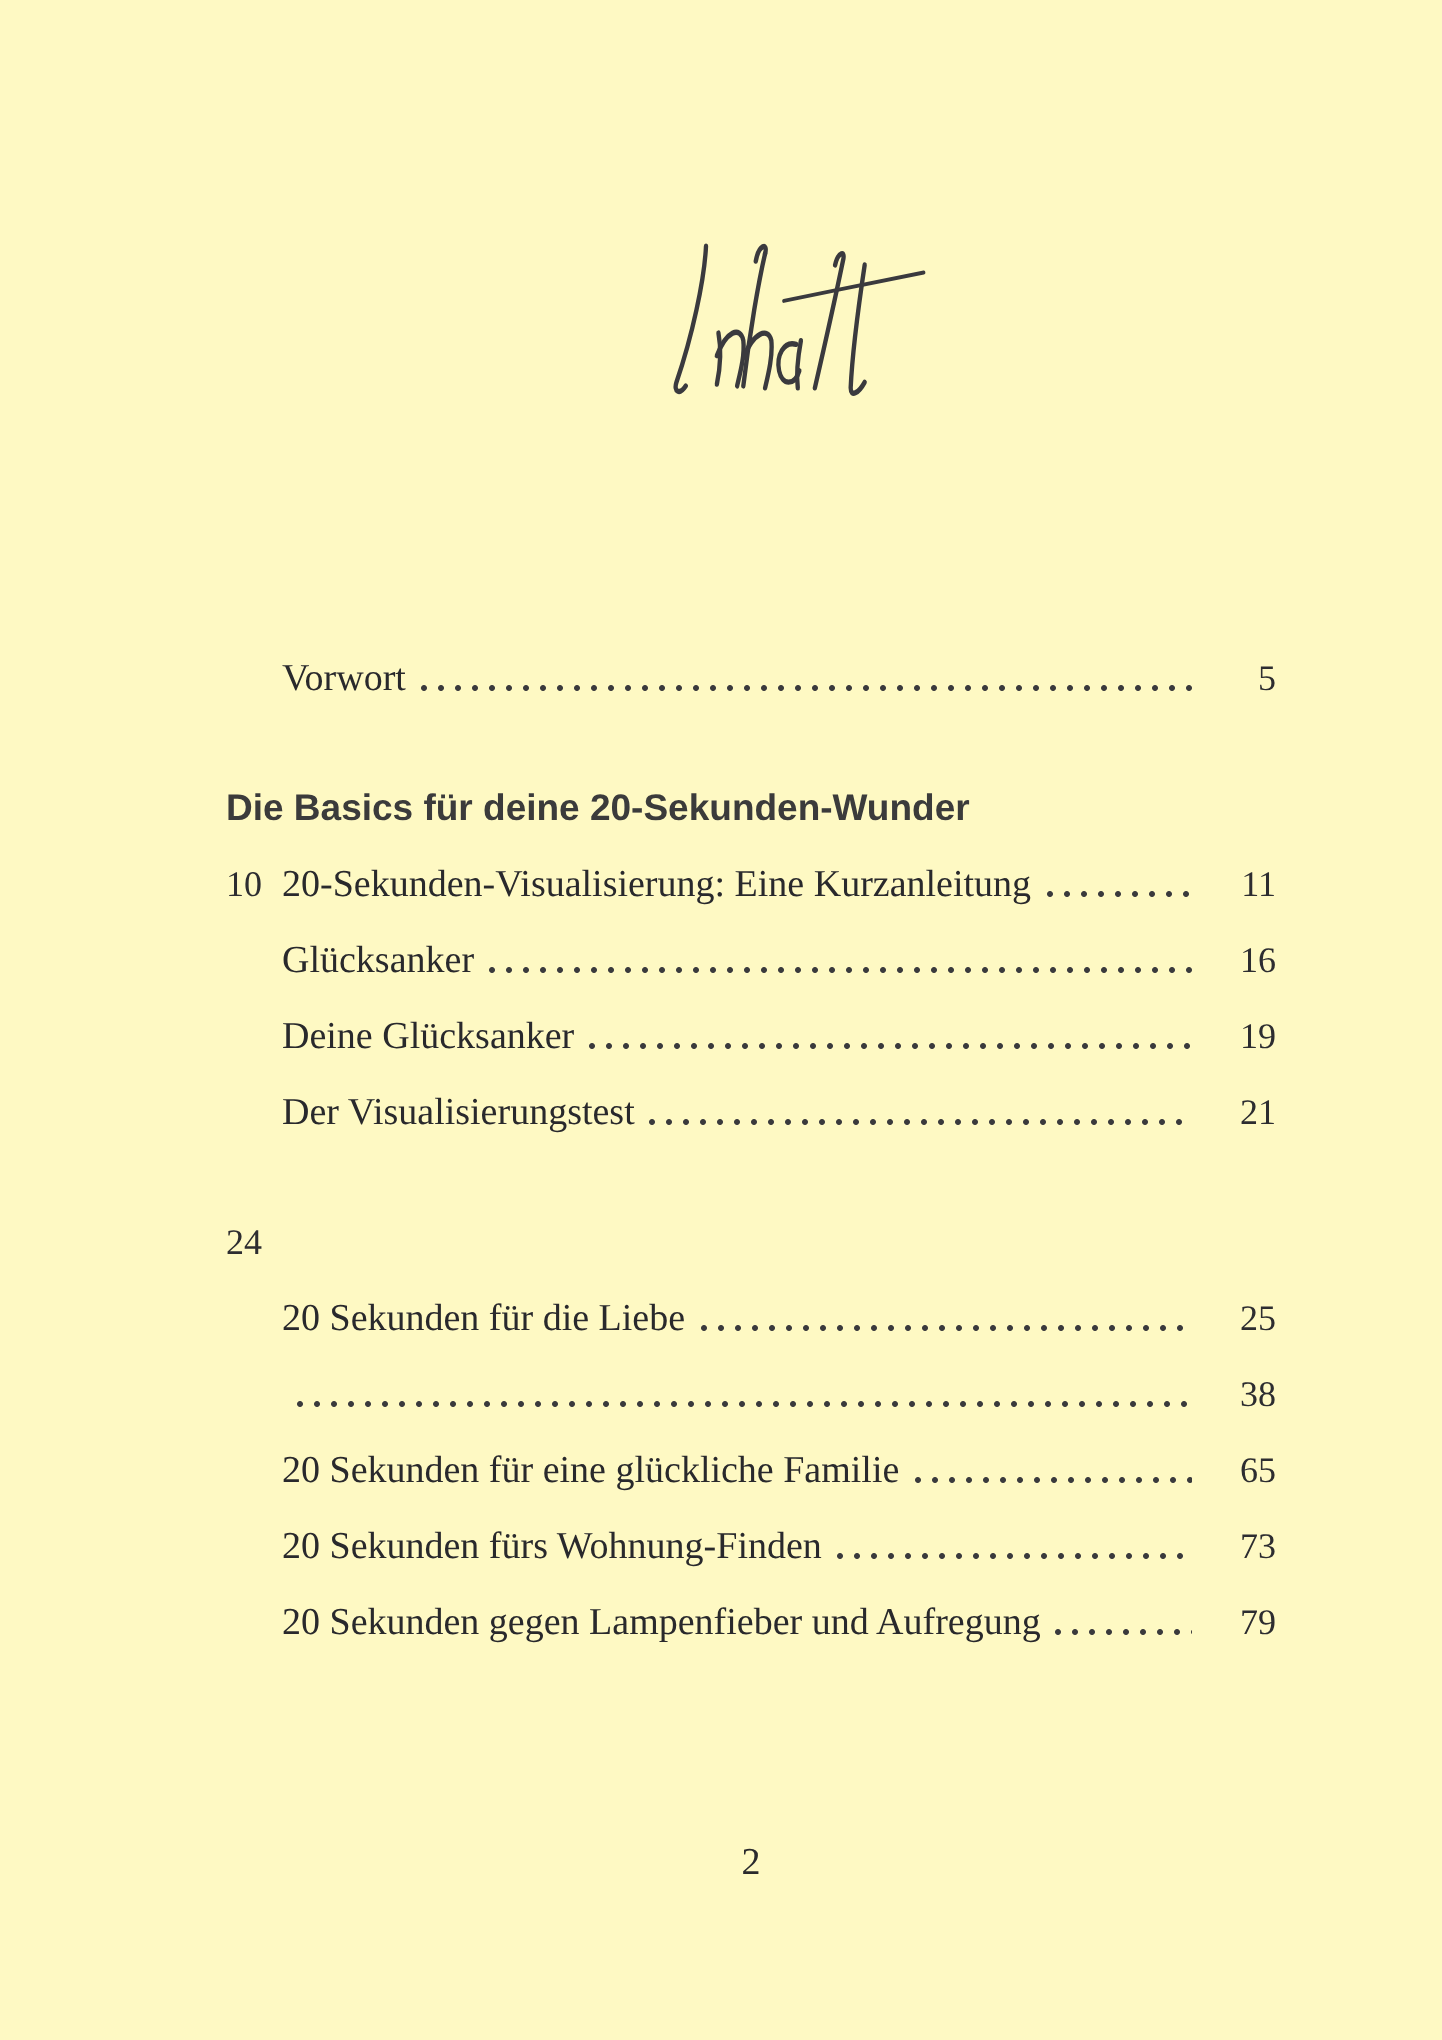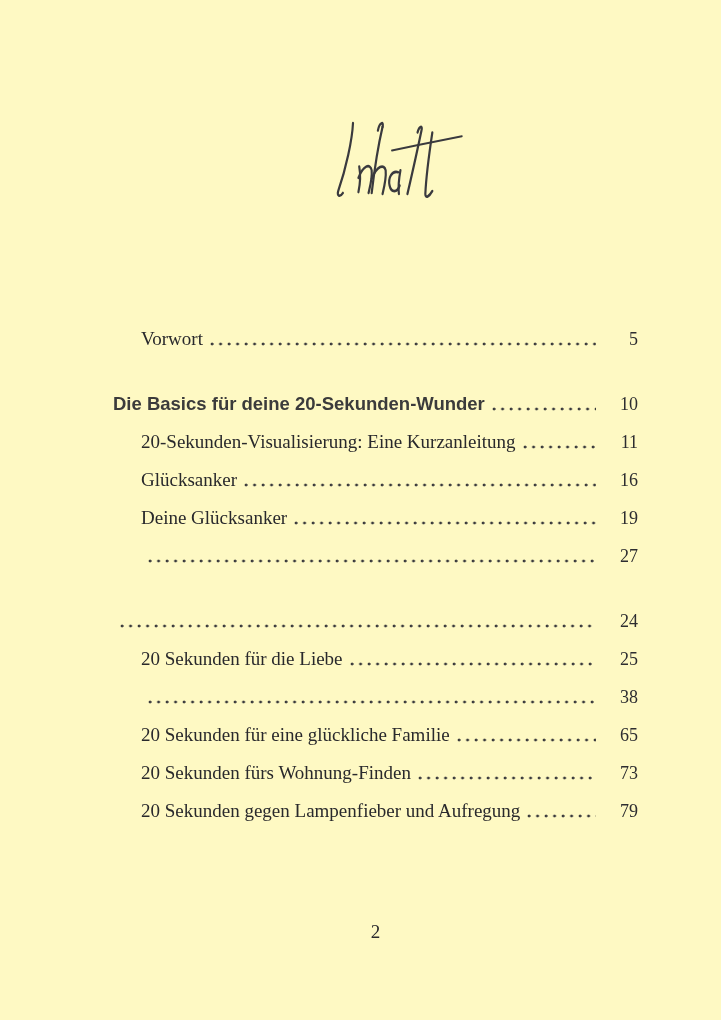--- a/index.html
+++ b/index.html
@@ -49,6 +49,7 @@
     color: #3b3b3b;
     margin-top: 27px;
     padding-left: 0;
+    flex-direction: column;
   }
   .toc-label { flex: 0 0 auto; }
   .leader {

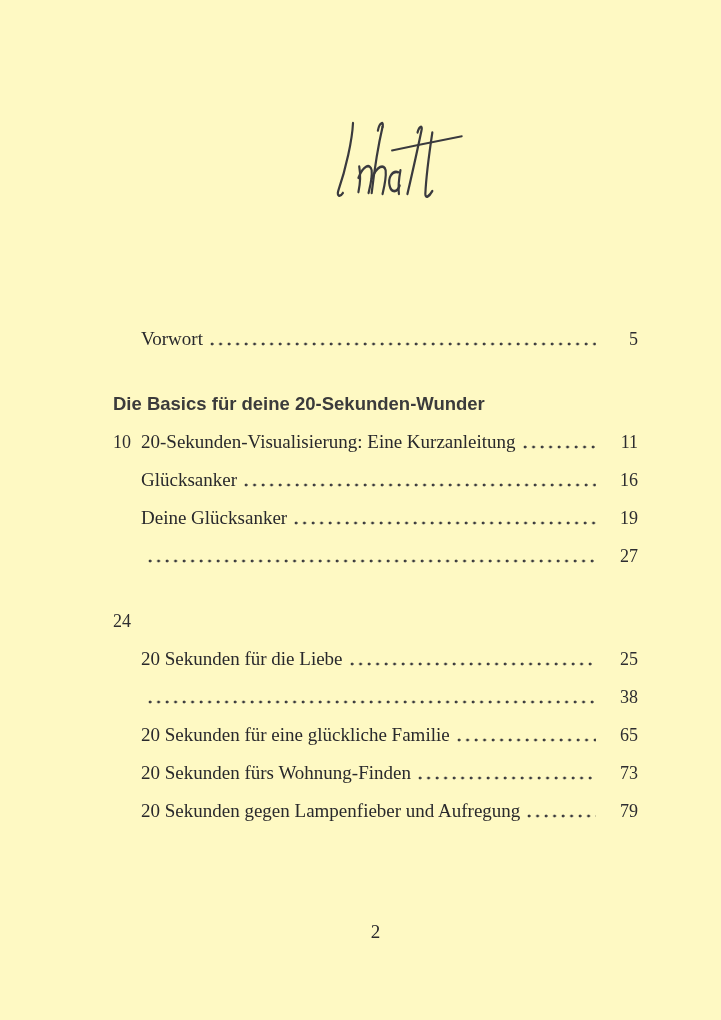--- a/index.html
+++ b/index.html
@@ -137,6 +137,7 @@
     <span class="toc-page">19</span>
   </div>
       <div class="toc-row sub">
+    <span class="toc-label">Der Visualisierungstest</span>
     <span class="leader"></span>
     <span class="toc-page">27</span>
   </div>

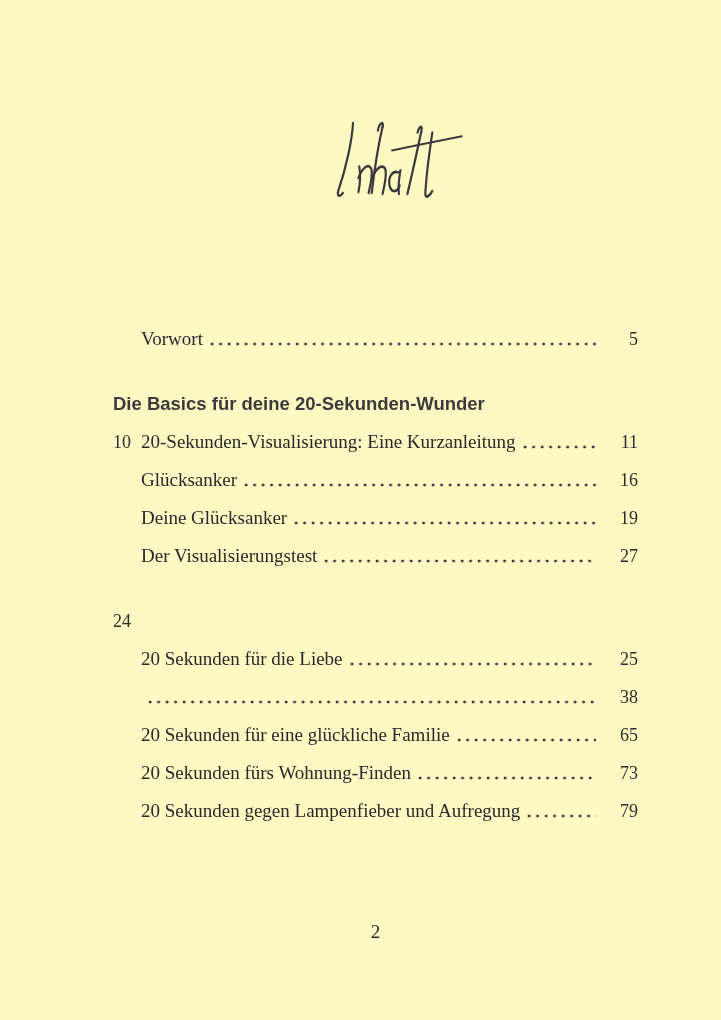--- a/index.html
+++ b/index.html
@@ -139,7 +139,7 @@
       <div class="toc-row sub">
     <span class="toc-label">Der Visualisierungstest</span>
     <span class="leader"></span>
-    <span class="toc-page">27</span>
+    <span class="toc-page">21</span>
   </div>
       <div class="toc-row section">
     <span class="leader"></span>

